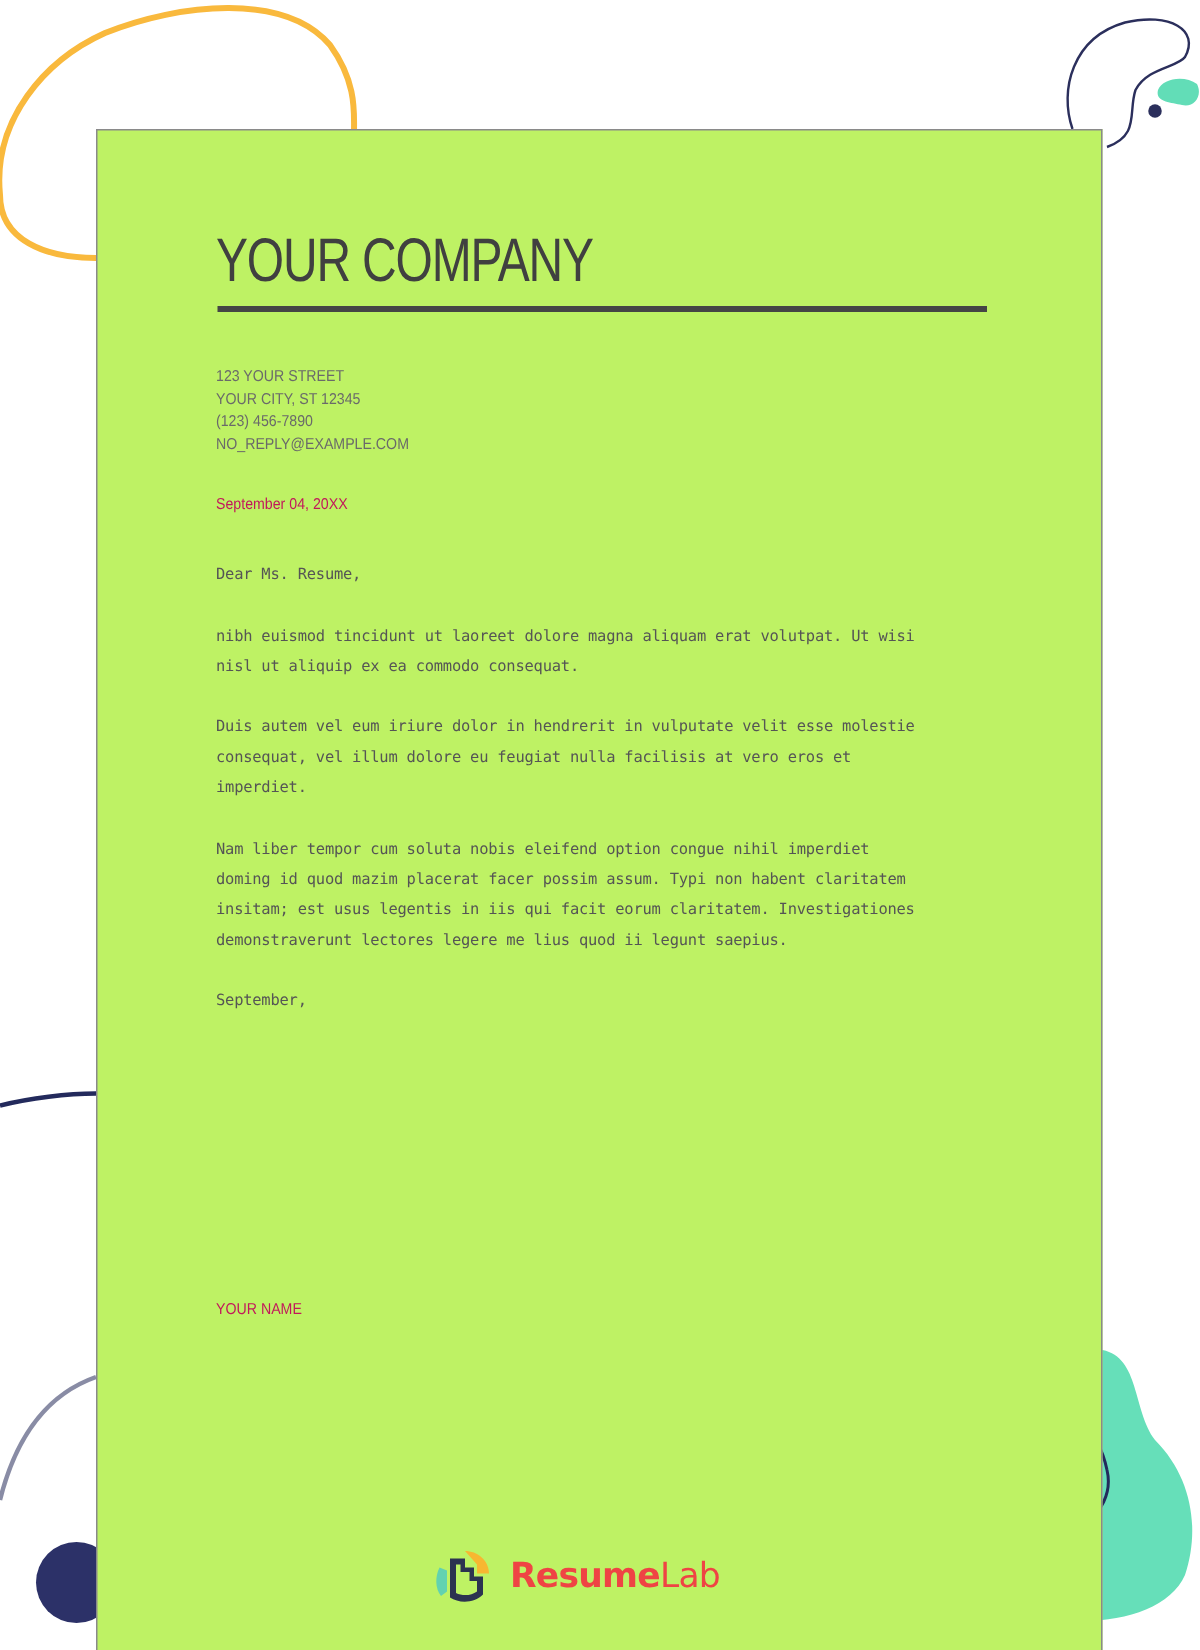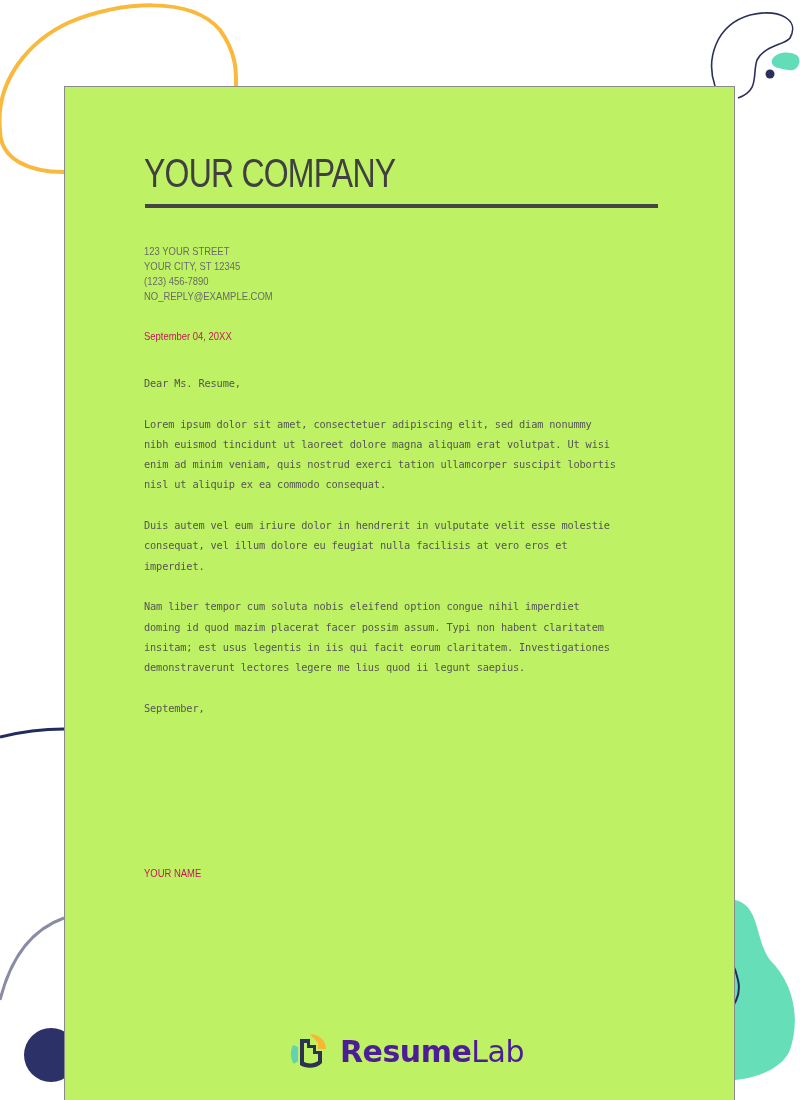--- a/index.html
+++ b/index.html
@@ -100,7 +100,6 @@
   <div class="body-text">
     <p>Dear Ms. Resume,</p>
     <p>
-      <span class="line">Lorem ipsum dolor sit amet, consectetuer adipiscing elit, sed diam nonummy</span>
       <span class="line">nibh euismod tincidunt ut laoreet dolore magna aliquam erat volutpat. Ut wisi</span>
       <span class="line">enim ad minim veniam, quis nostrud exerci tation ullamcorper suscipit lobortis</span>
       <span class="line">nisl ut aliquip ex ea commodo consequat.</span>

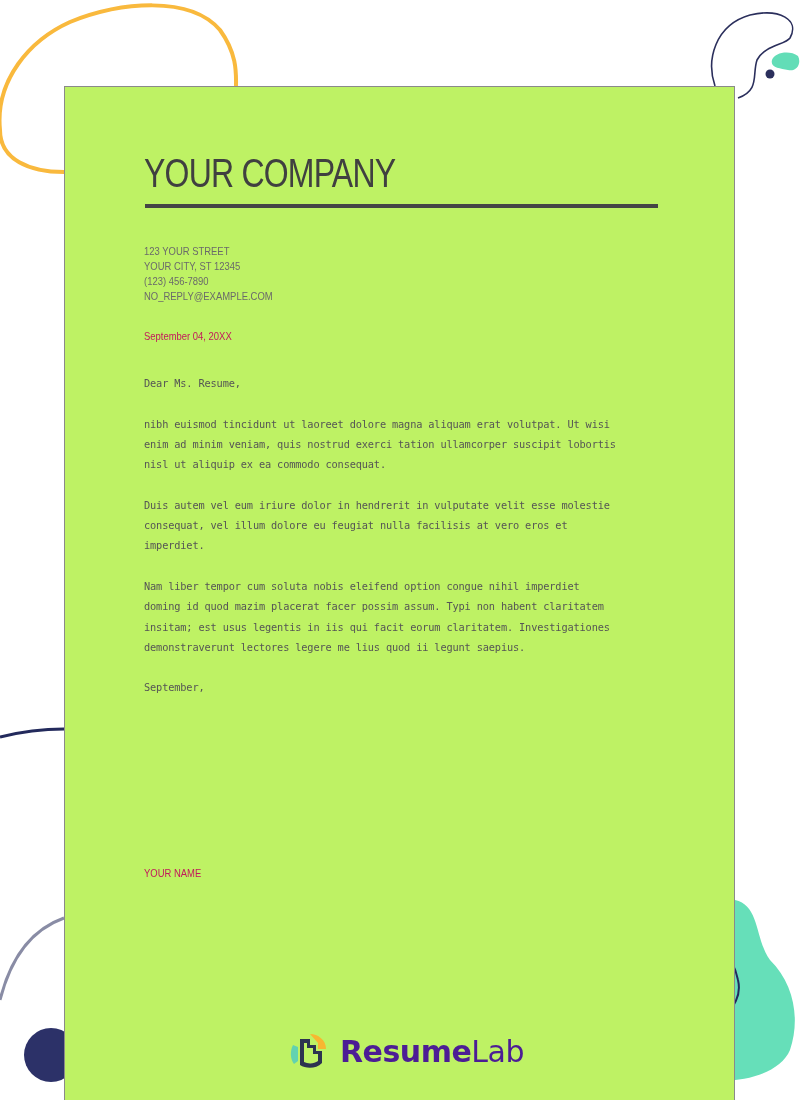--- a/index.html
+++ b/index.html
@@ -101,7 +101,6 @@
     <p>Dear Ms. Resume,</p>
     <p>
       <span class="line">nibh euismod tincidunt ut laoreet dolore magna aliquam erat volutpat. Ut wisi</span>
-      <span class="line">enim ad minim veniam, quis nostrud exerci tation ullamcorper suscipit lobortis</span>
       <span class="line">nisl ut aliquip ex ea commodo consequat.</span>
     </p>
     <p>

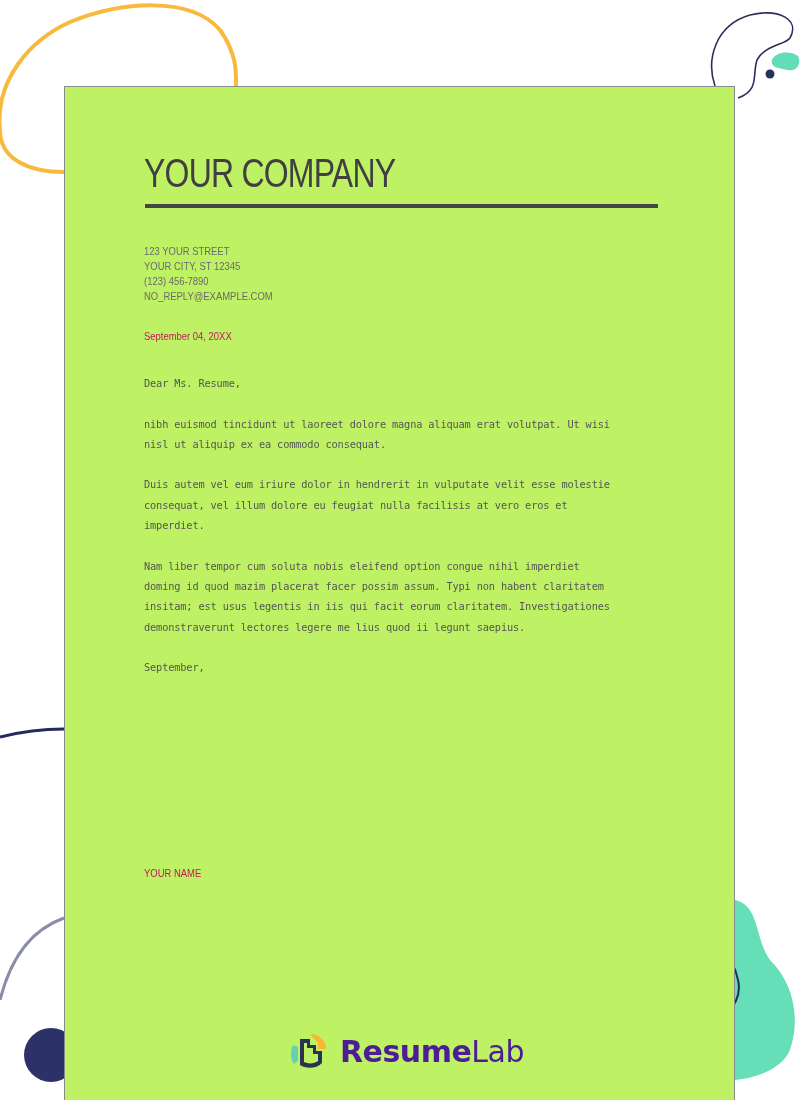--- a/index.html
+++ b/index.html
@@ -51,7 +51,7 @@
       display: flex; align-items: center; gap: 12px;
     }
     .brand-text {
-      font-family: "DejaVu Sans", sans-serif; font-size: 30px; color: #4c1d95; letter-spacing: -0.5px;
+      font-family: "DejaVu Sans", sans-serif; font-size: 23px; color: #ef4444; letter-spacing: -0.5px;
     }
     .brand-text .b1 { font-weight: bold; }
     .brand-text .b2 { font-weight: normal; }

